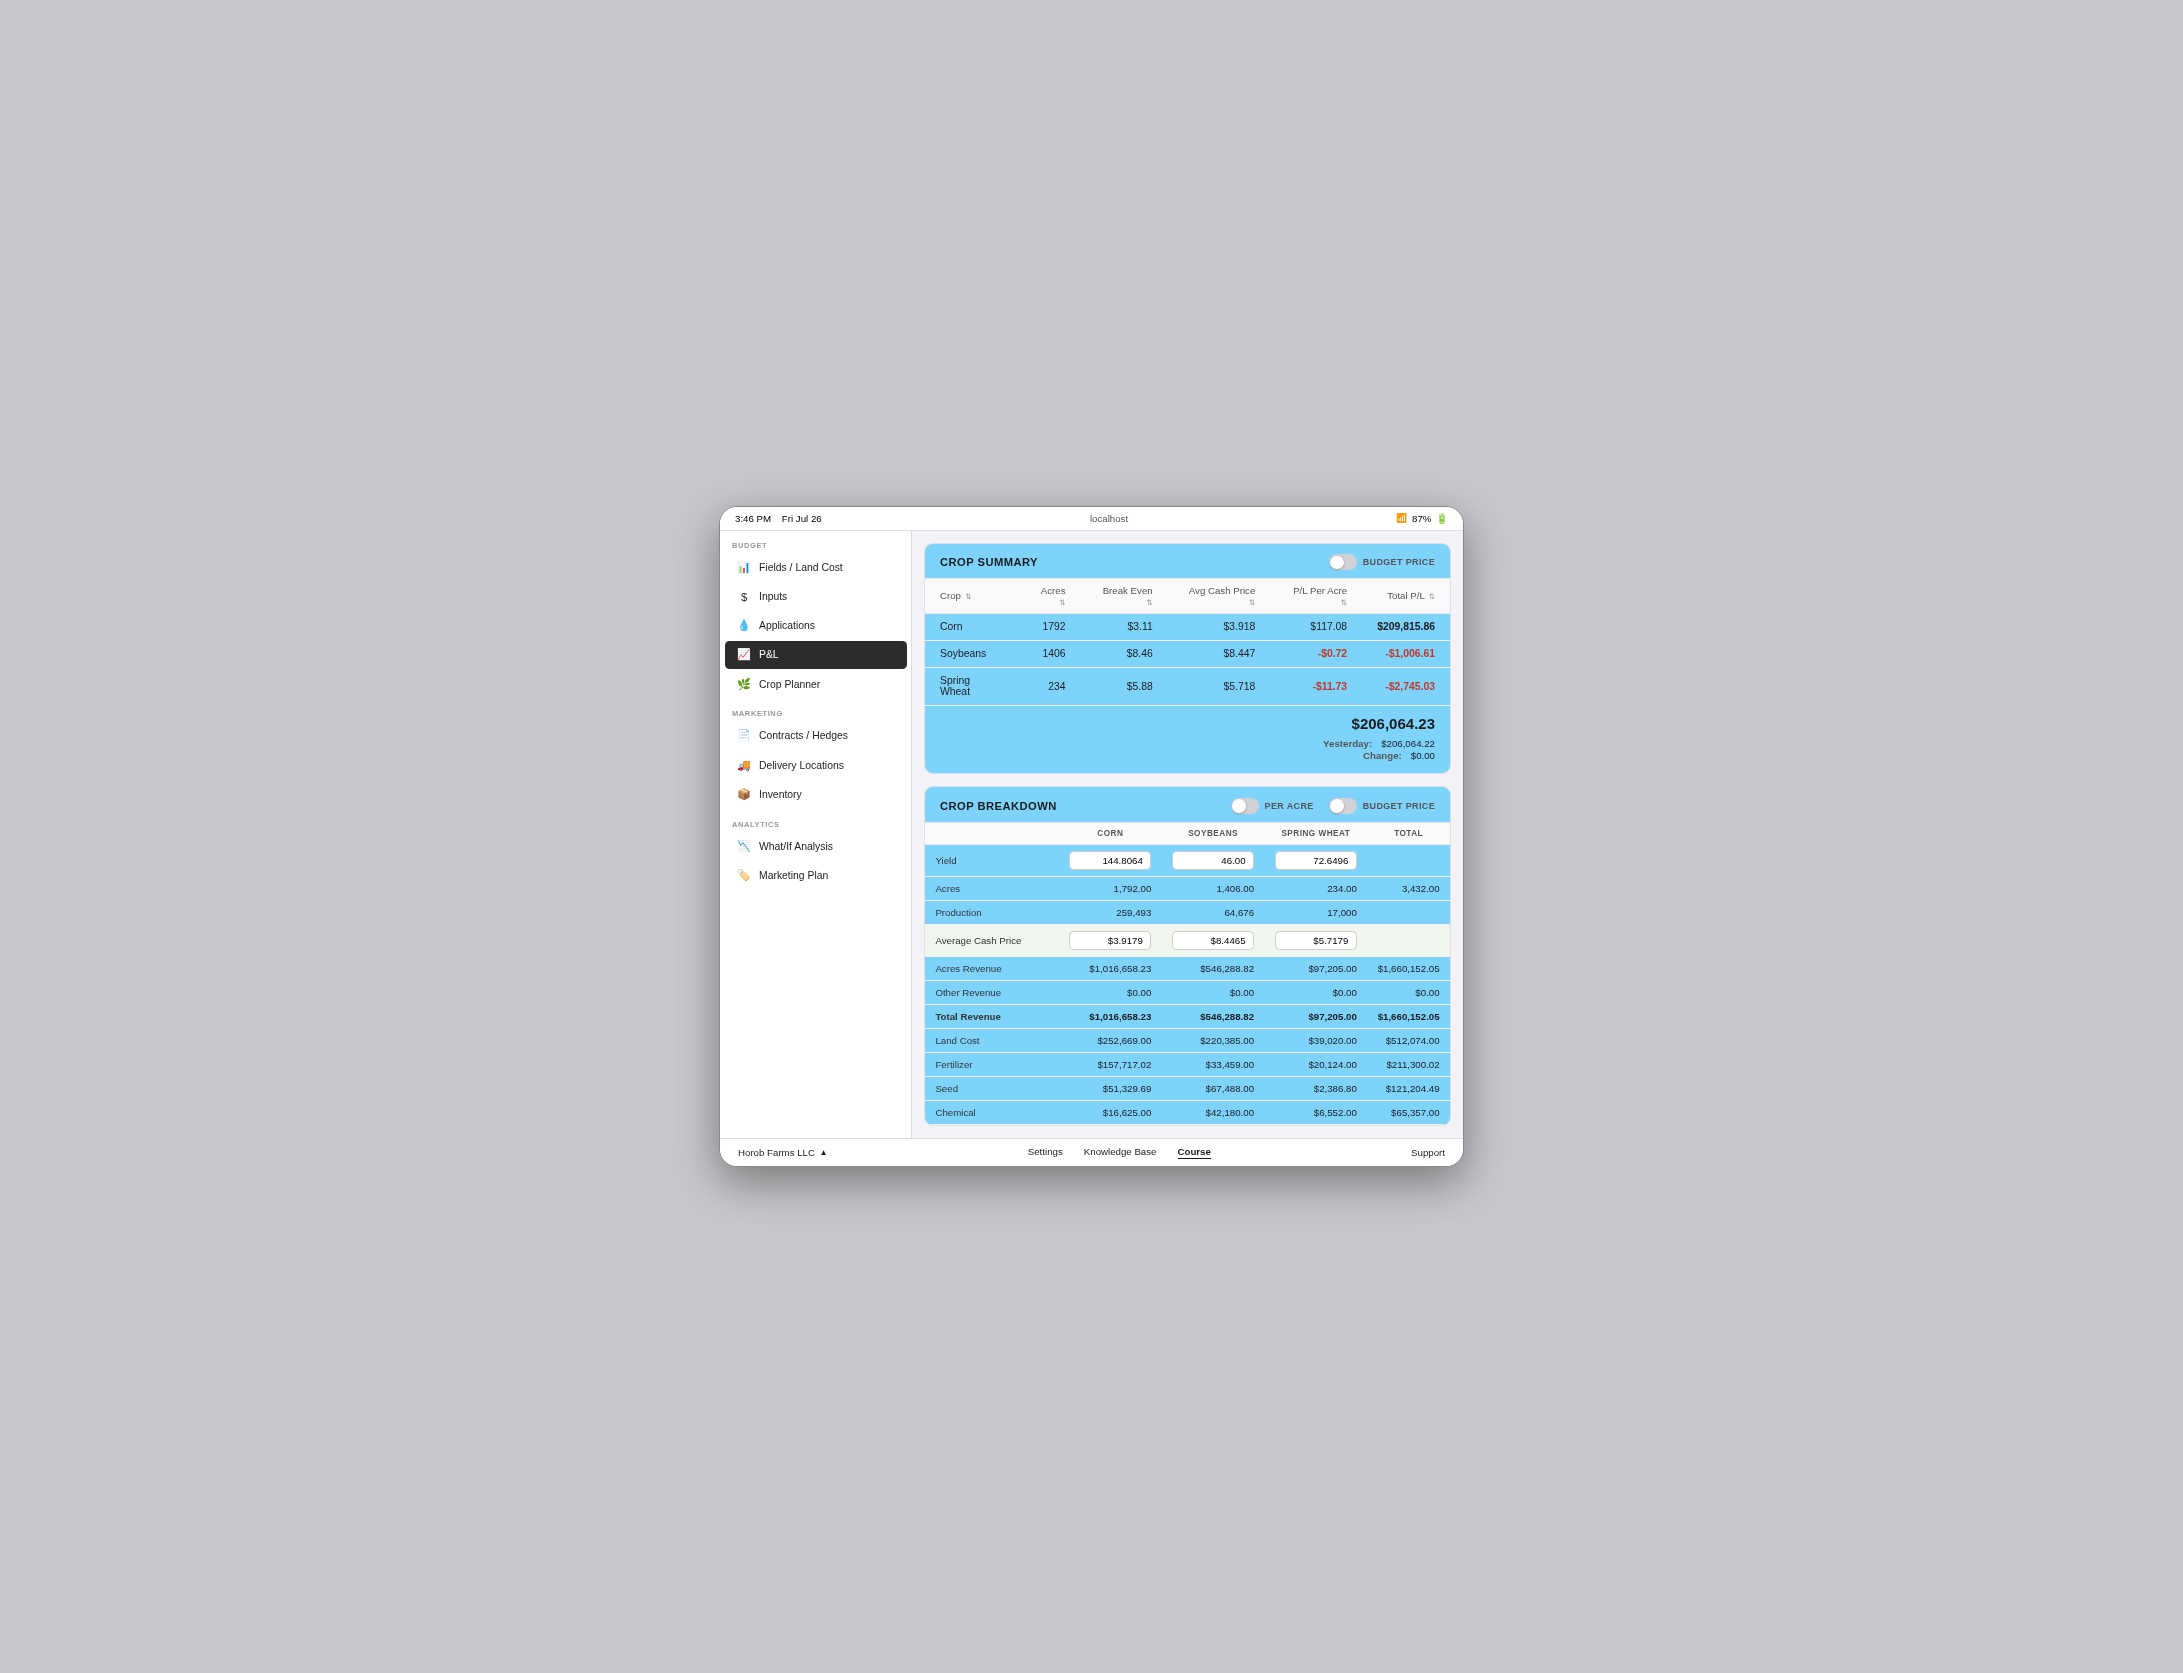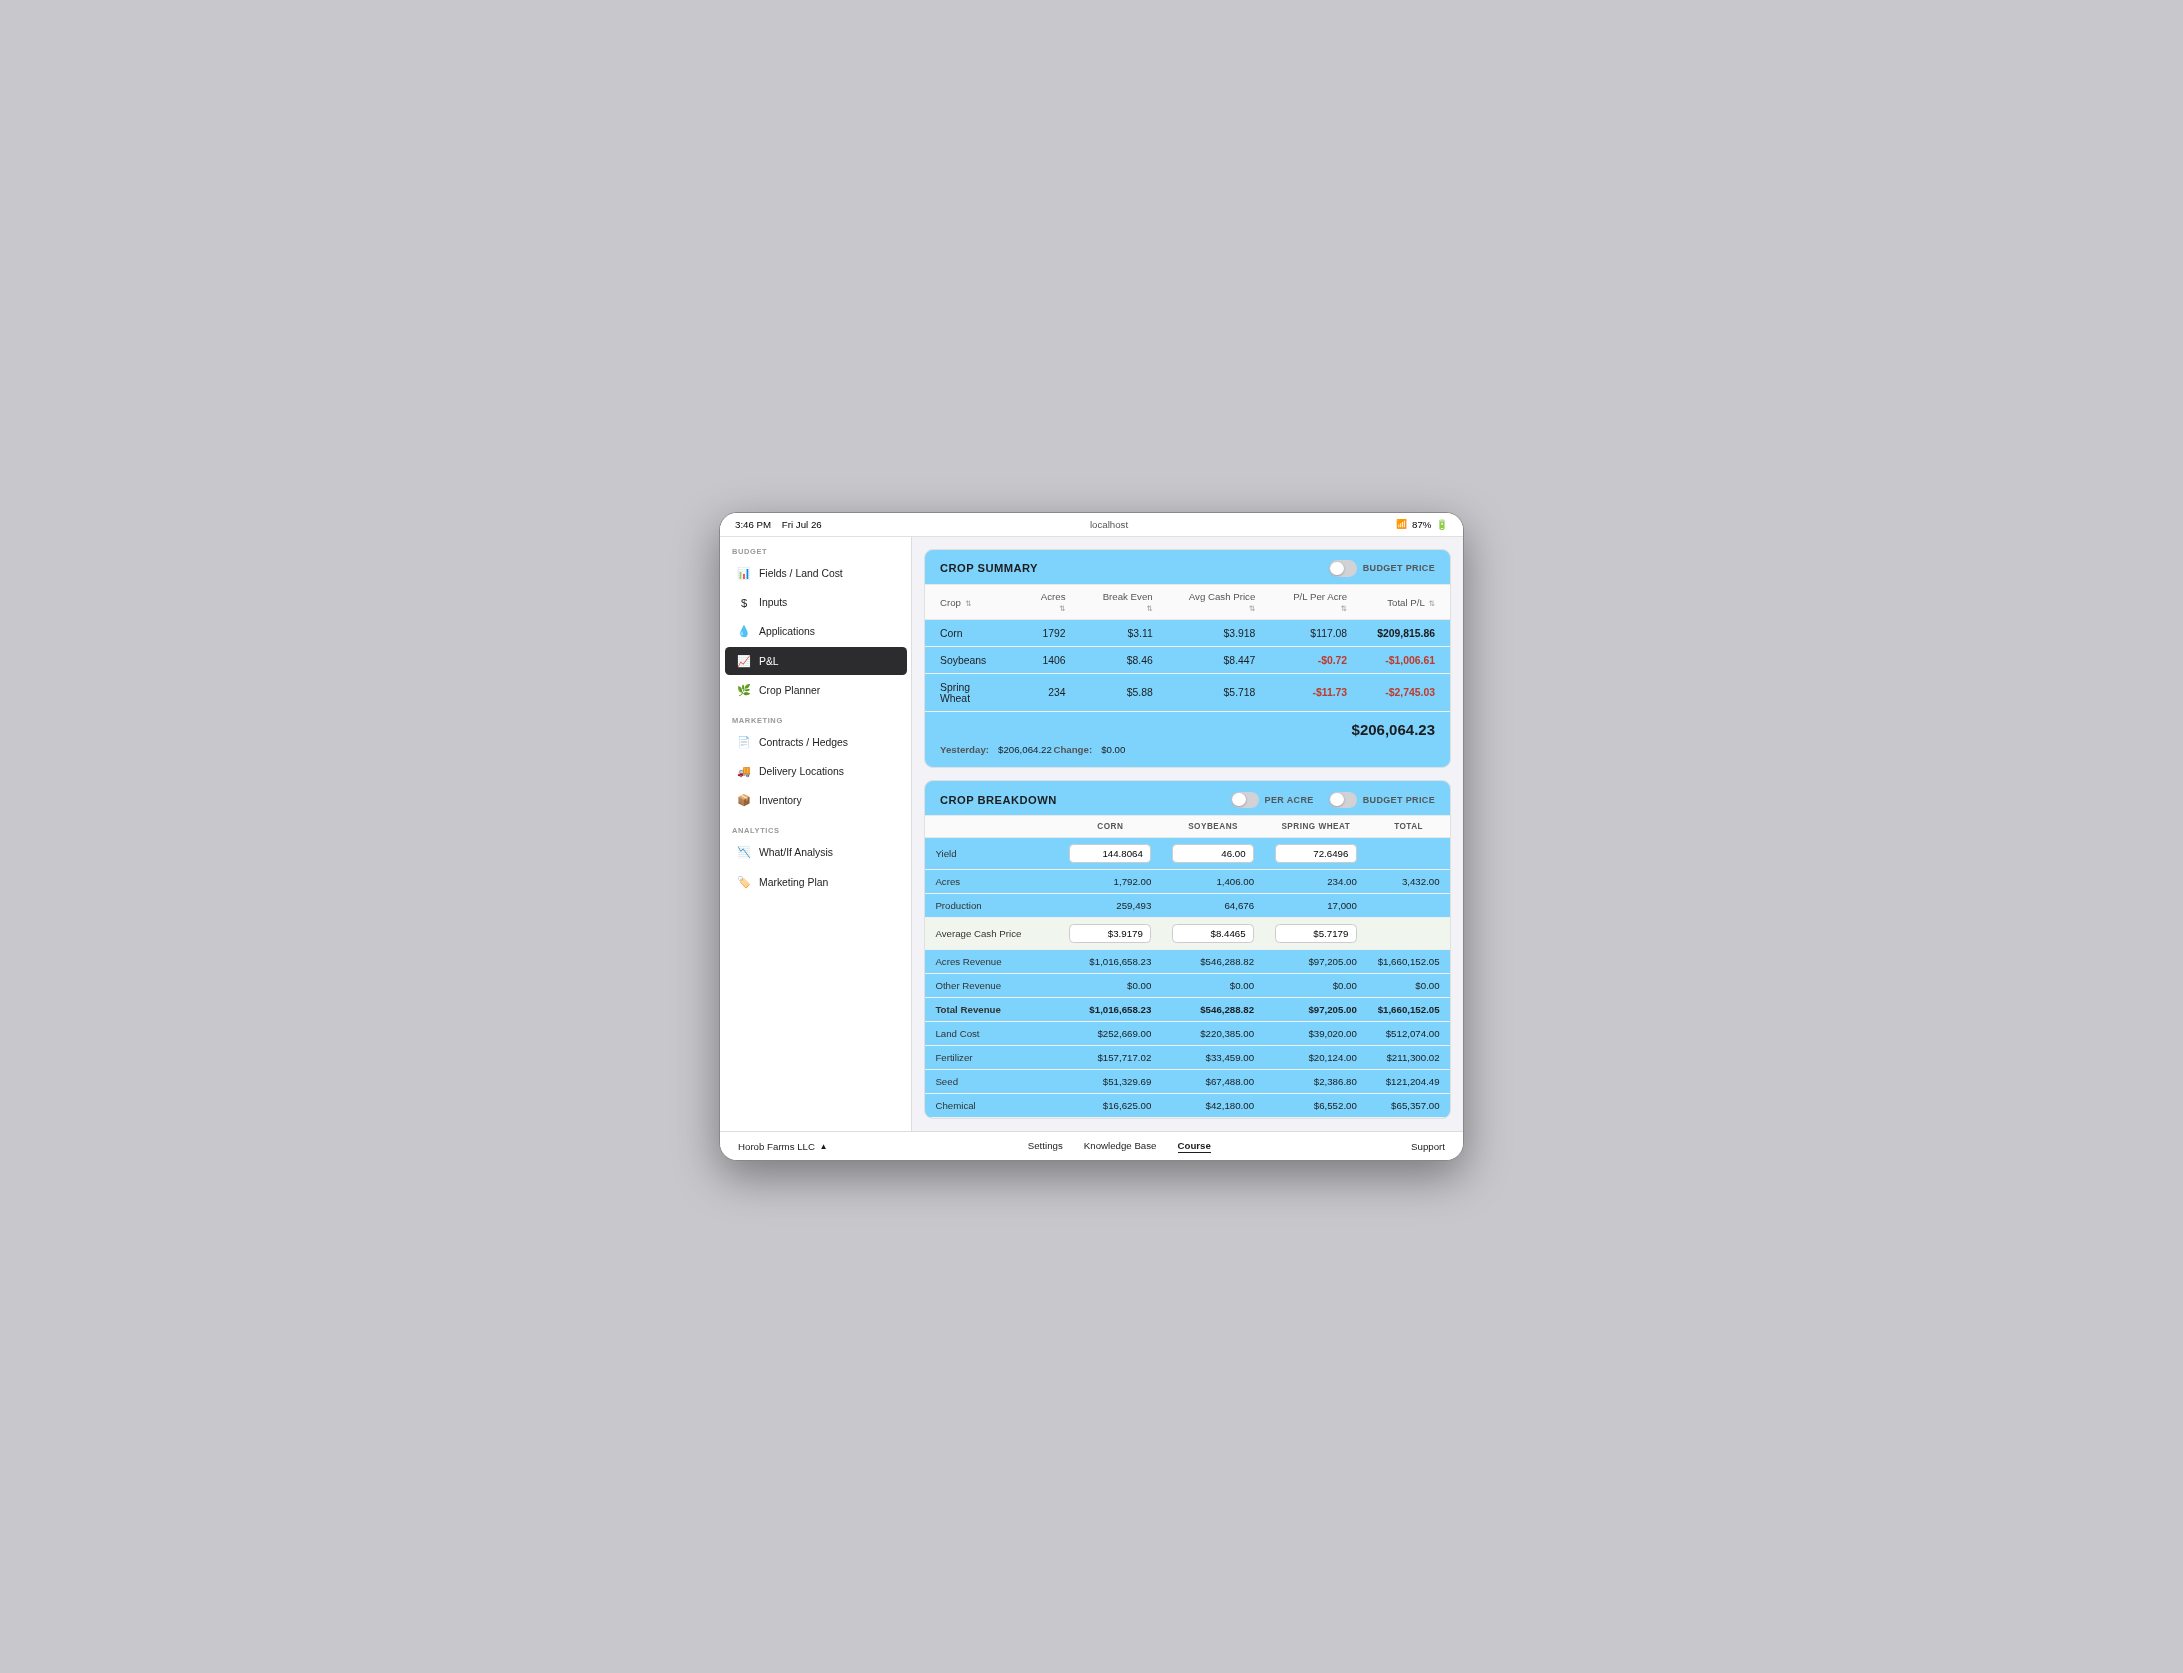--- a/index.html
+++ b/index.html
@@ -178,7 +178,7 @@
     .summary-meta {
       padding: 3px 15px 12px;
       display: flex;
-      flex-direction: row;
+      flex-direction: column;
       align-items: flex-end;
       gap: 1.5px;
       font-size: 9.7px;

